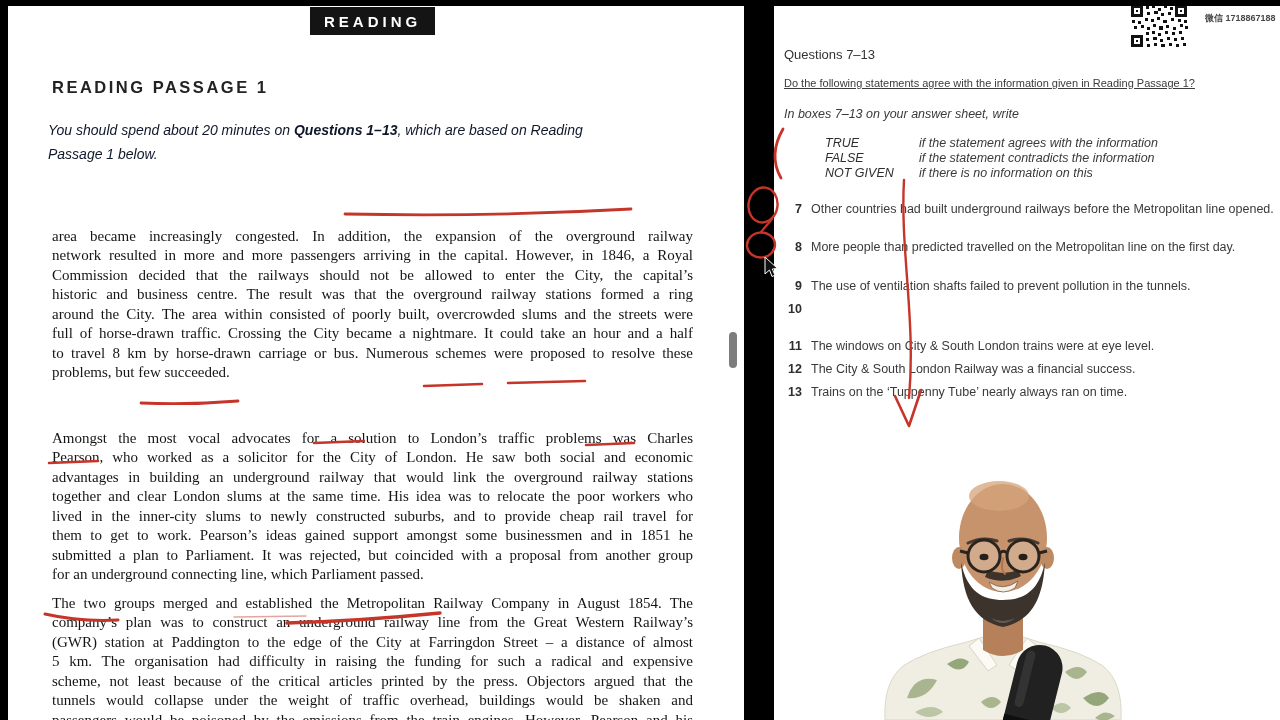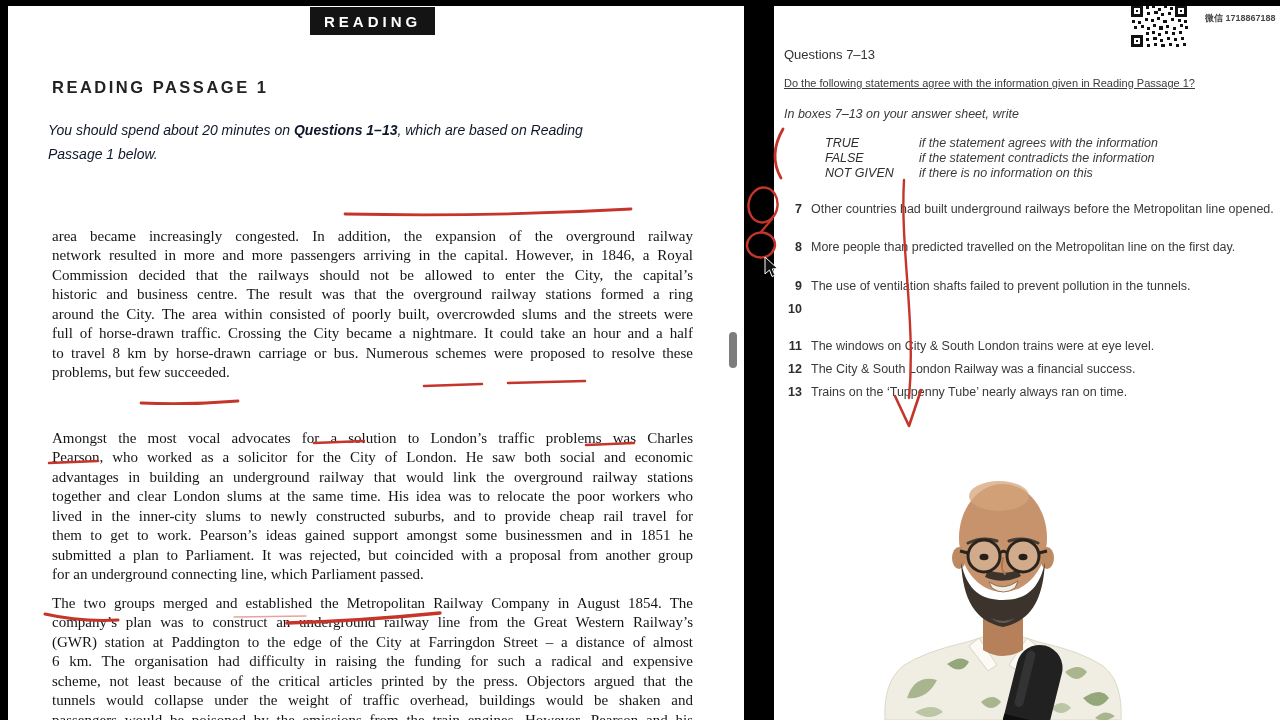--- a/index.html
+++ b/index.html
@@ -72,7 +72,7 @@
     <div class="pline">The two groups merged and established the Metropolitan Railway Company in August 1854. The</div>
     <div class="pline">company’s plan was to construct an underground railway line from the Great Western Railway’s</div>
     <div class="pline">(GWR) station at Paddington to the edge of the City at Farringdon Street – a distance of almost</div>
-    <div class="pline">6 km. The organisation had difficulty in raising the funding for such a radical and expensive</div>
+    <div class="pline">5 km. The organisation had difficulty in raising the funding for such a radical and expensive</div>
     <div class="pline">scheme, not least because of the critical articles printed by the press. Objectors argued that the</div>
     <div class="pline">tunnels would collapse under the weight of traffic overhead, buildings would be shaken and</div>
     <div class="pline">passengers would be poisoned by the emissions from the train engines. However, Pearson and his</div>

